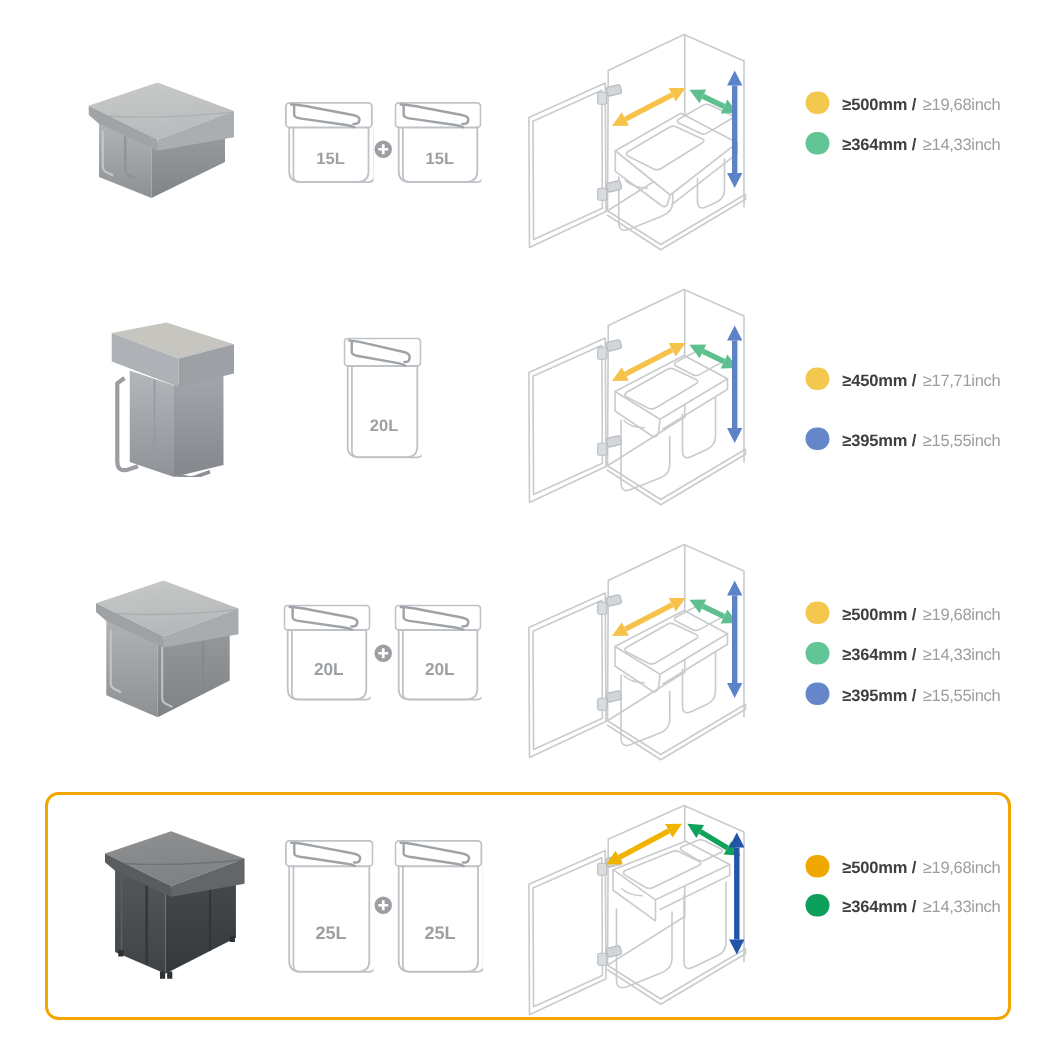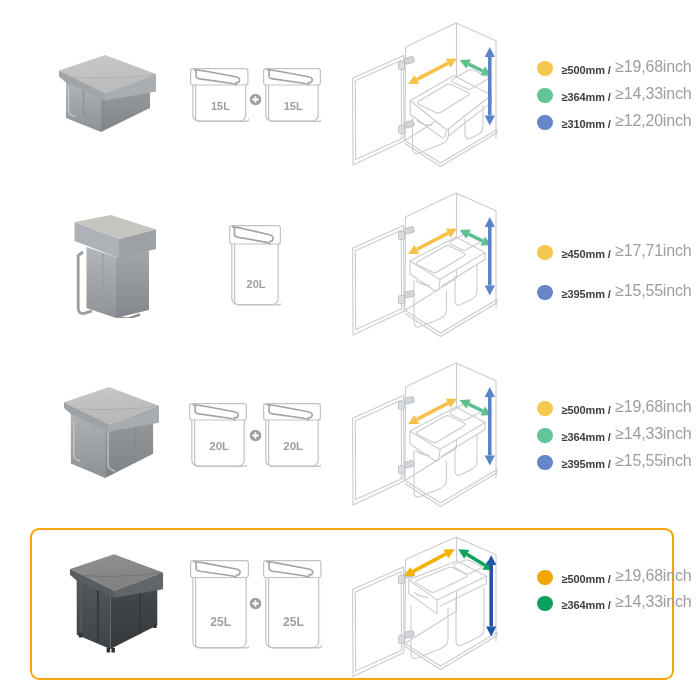--- a/index.html
+++ b/index.html
@@ -6,7 +6,7 @@
 .specrow{height:16px;display:flex;align-items:flex-end;white-space:nowrap}
 .dot{width:15.5px;height:15.5px;border-radius:50%;margin-right:9px;flex:none}
 .sb{font-weight:bold;font-size:11px;color:#3e3e40;letter-spacing:-0.1px}
-.sl{font-size:16px;color:#9d9d9f;letter-spacing:-0.2px}
+.sl{font-size:11px;color:#9d9d9f;letter-spacing:-0.2px}
 .hl{left:30px;top:528px;width:644px;height:152px;border:2px solid #f3a600;border-radius:9px;box-sizing:border-box}
 </style></head><body>
 <div class="page">

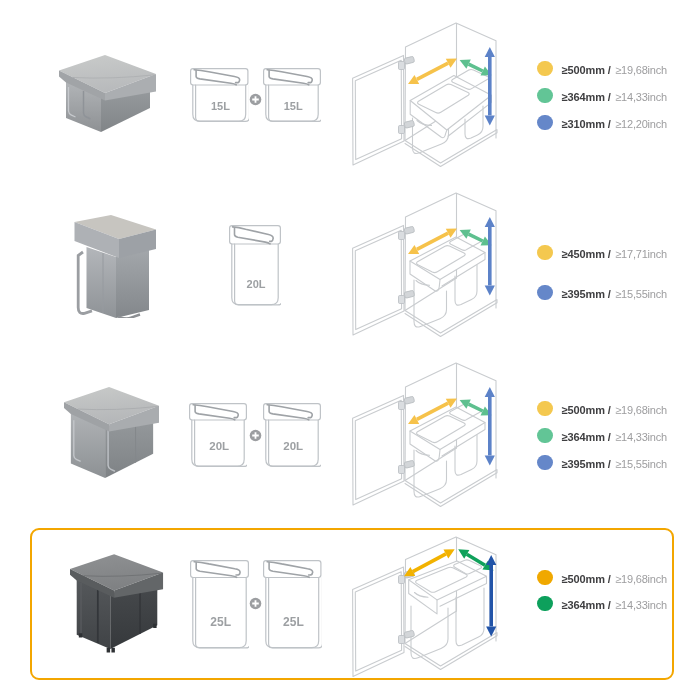--- a/index.html
+++ b/index.html
@@ -86,7 +86,6 @@
     </svg>
 <div class="abs specrow" style="left:537px;top:60px"><span class="dot" style="background:#f4c84f"></span><span class="sb">≥500mm /</span>&nbsp;<span class="sl">≥19,68inch</span></div>
 <div class="abs specrow" style="left:537px;top:87px"><span class="dot" style="background:#62c596"></span><span class="sb">≥364mm /</span>&nbsp;<span class="sl">≥14,33inch</span></div>
-<div class="abs specrow" style="left:537px;top:114px"><span class="dot" style="background:#6587c9"></span><span class="sb">≥310mm /</span>&nbsp;<span class="sl">≥12,20inch</span></div>
 <svg class="abs" style="left:70px;top:212px" width="102" height="106" viewBox="0 0 102 106">
       <defs>
         <linearGradient id="g2l" x1="0" y1="0" x2="0" y2="1">

